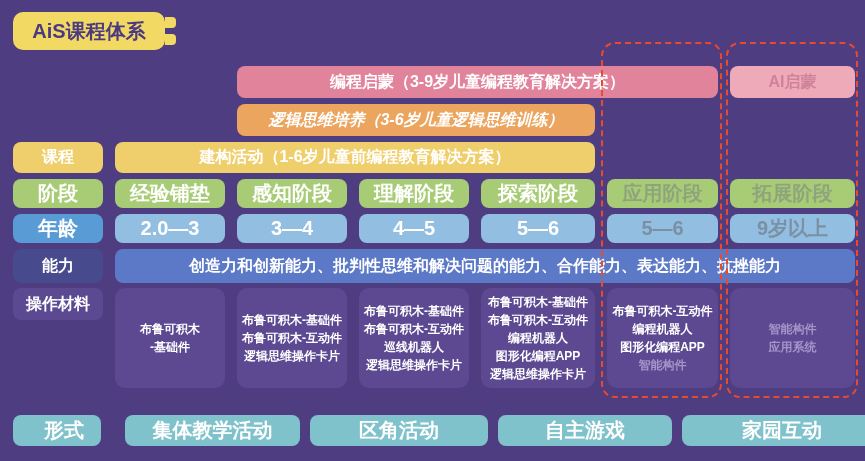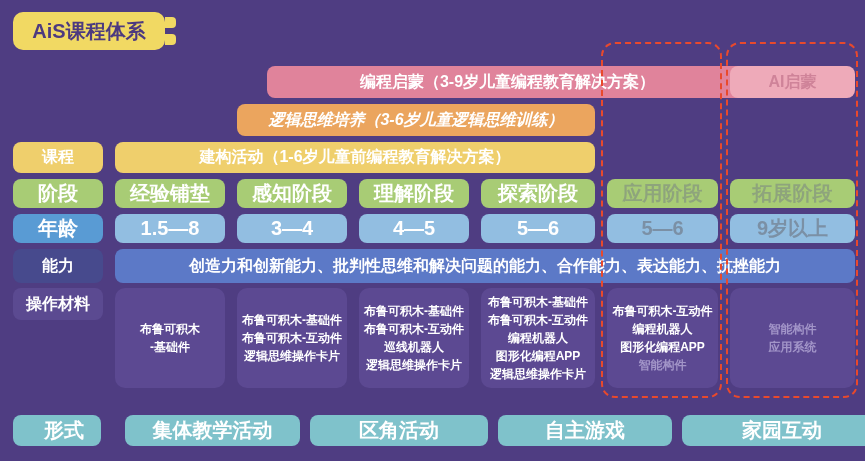--- a/index.html
+++ b/index.html
@@ -46,7 +46,7 @@
   .c1   { grid-column: 1; }
   .c2-6 { grid-column: 2 / 6; }
   .c3-6 { grid-column: 3 / 6; }
-  .c3-7 { grid-column: 3 / 7; margin-left: 30px; }
+  .c3-7 { grid-column: 3 / 7; }
   .c7   { grid-column: 7; }
   .c2-8 { grid-column: 2 / -1; }
 

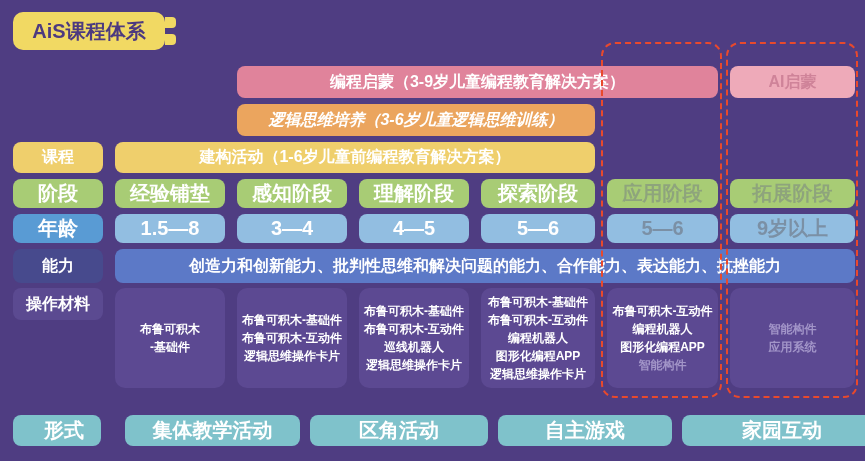--- a/index.html
+++ b/index.html
@@ -133,7 +133,7 @@
 
   <div class="row" style="top:214px">
     <div class="cell h29 fs15 blue-label c1">年龄</div>
-    <div class="cell h29 fs15 blue">1.5—8</div>
+    <div class="cell h29 fs15 blue">2.0—3</div>
     <div class="cell h29 fs15 blue">3—4</div>
     <div class="cell h29 fs15 blue">4—5</div>
     <div class="cell h29 fs15 blue">5—6</div>

